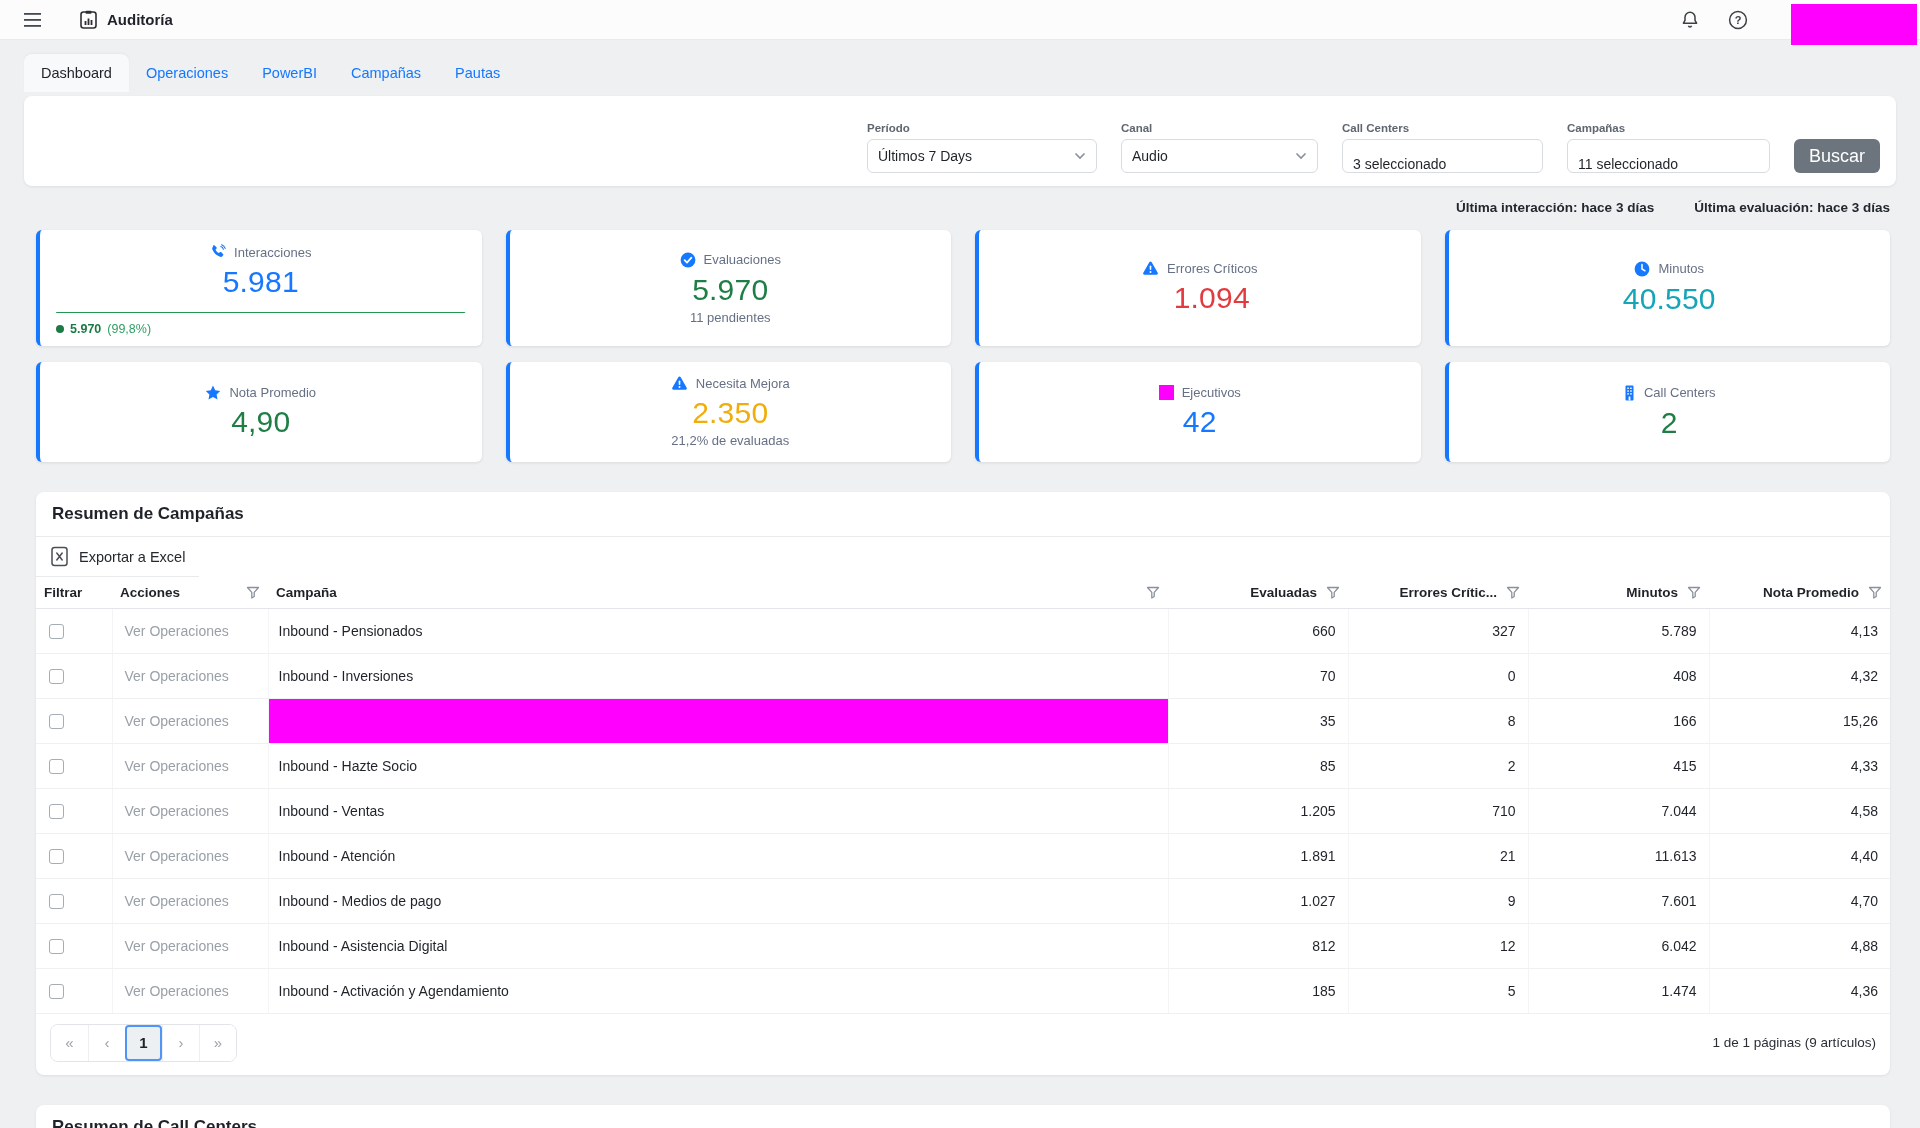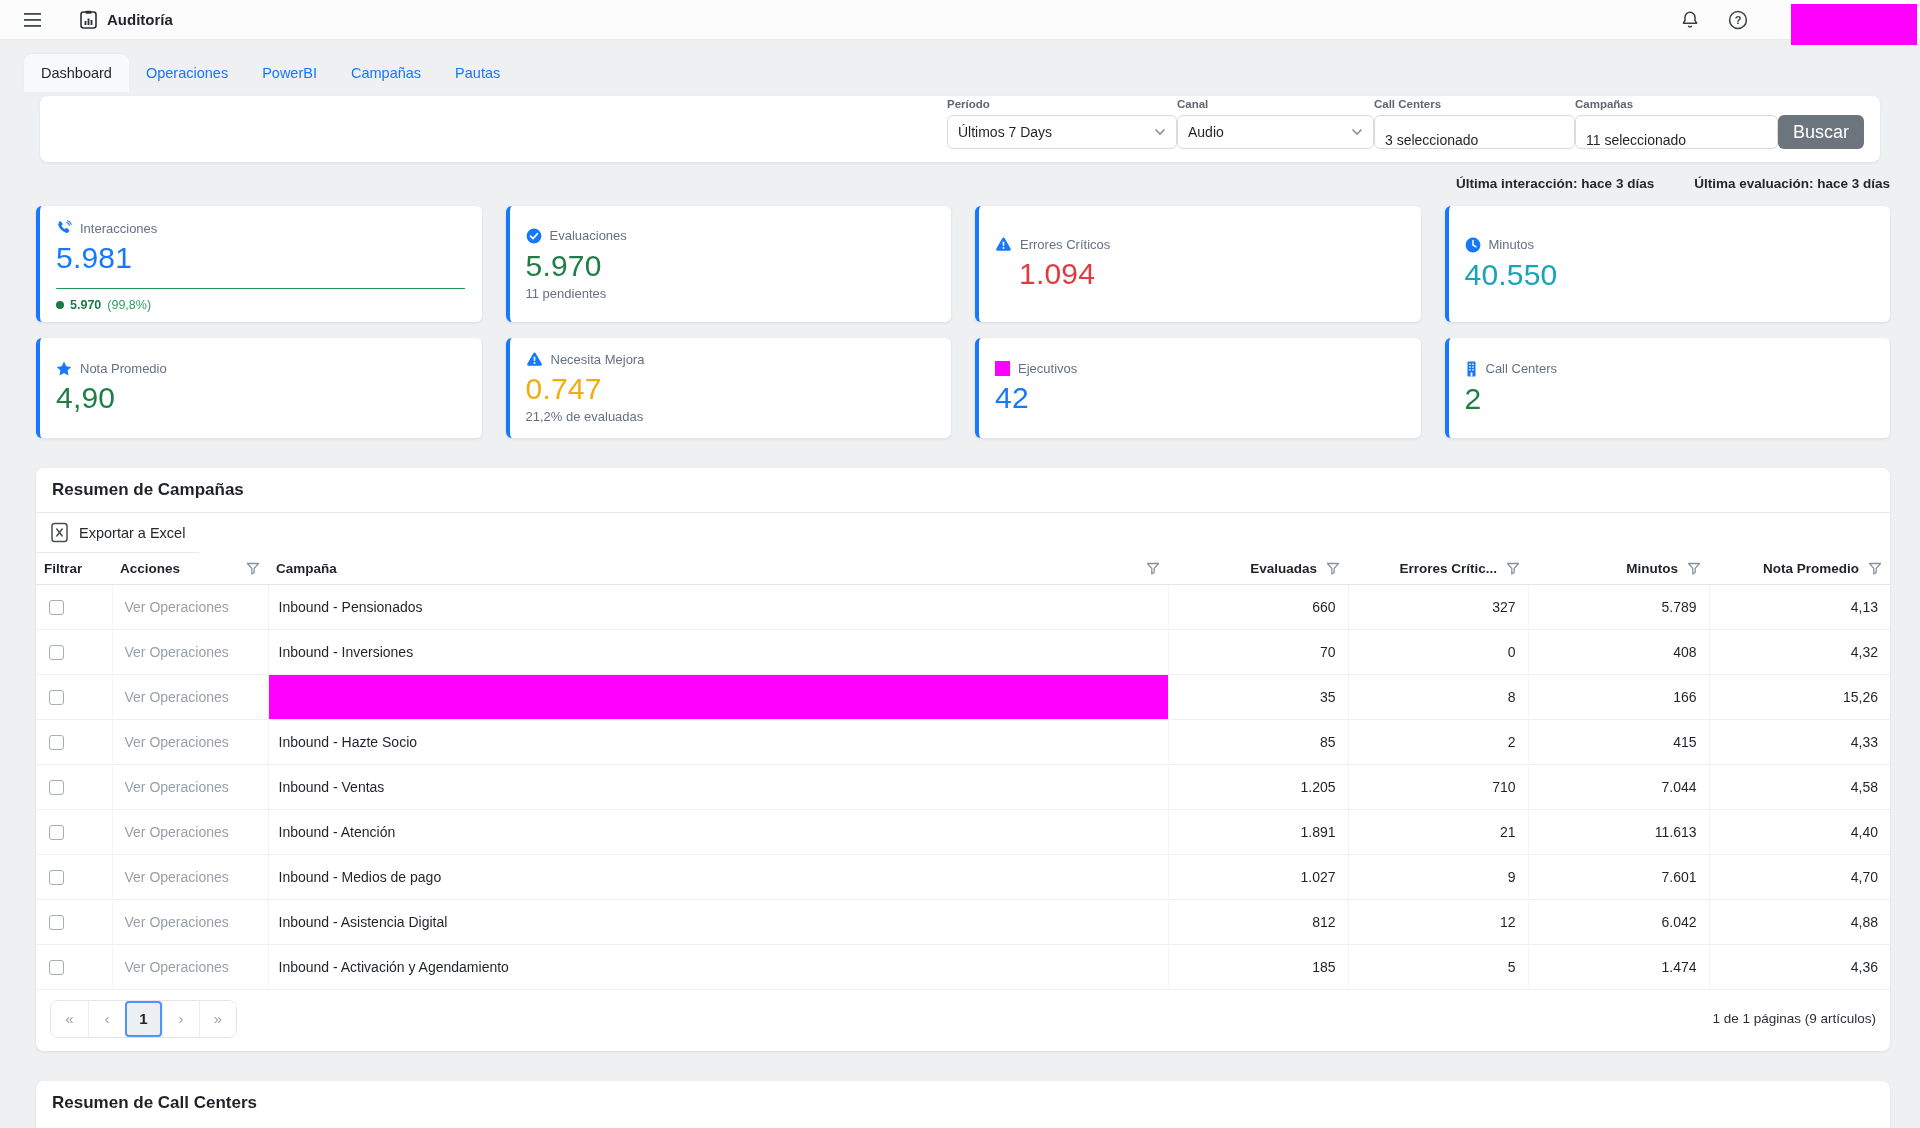--- a/index.html
+++ b/index.html
@@ -24,9 +24,9 @@
     box-shadow:0 -1px 2px rgba(16,24,40,.04); }
 
   
-  .filter-card { margin:4px 40px 0; height:66px; background:#fff; border-radius:8px;
+  .filter-card { margin:4px 24px 0; height:90px; background:#fff; border-radius:8px;
     box-shadow:0 1px 3px rgba(16,24,40,.08); display:flex; align-items:flex-end;
-    justify-content:flex-end; padding:0 16px 13px; }
+    justify-content:flex-end; gap:24px; padding:0 16px 13px; }
   .field { display:flex; flex-direction:column; }
   .field-label { font-size:11.5px; font-weight:600; color:#5f6670; margin-bottom:5px; }
   .control { height:34px; border:1px solid #d8dbe0; border-radius:6px; background:#fff;

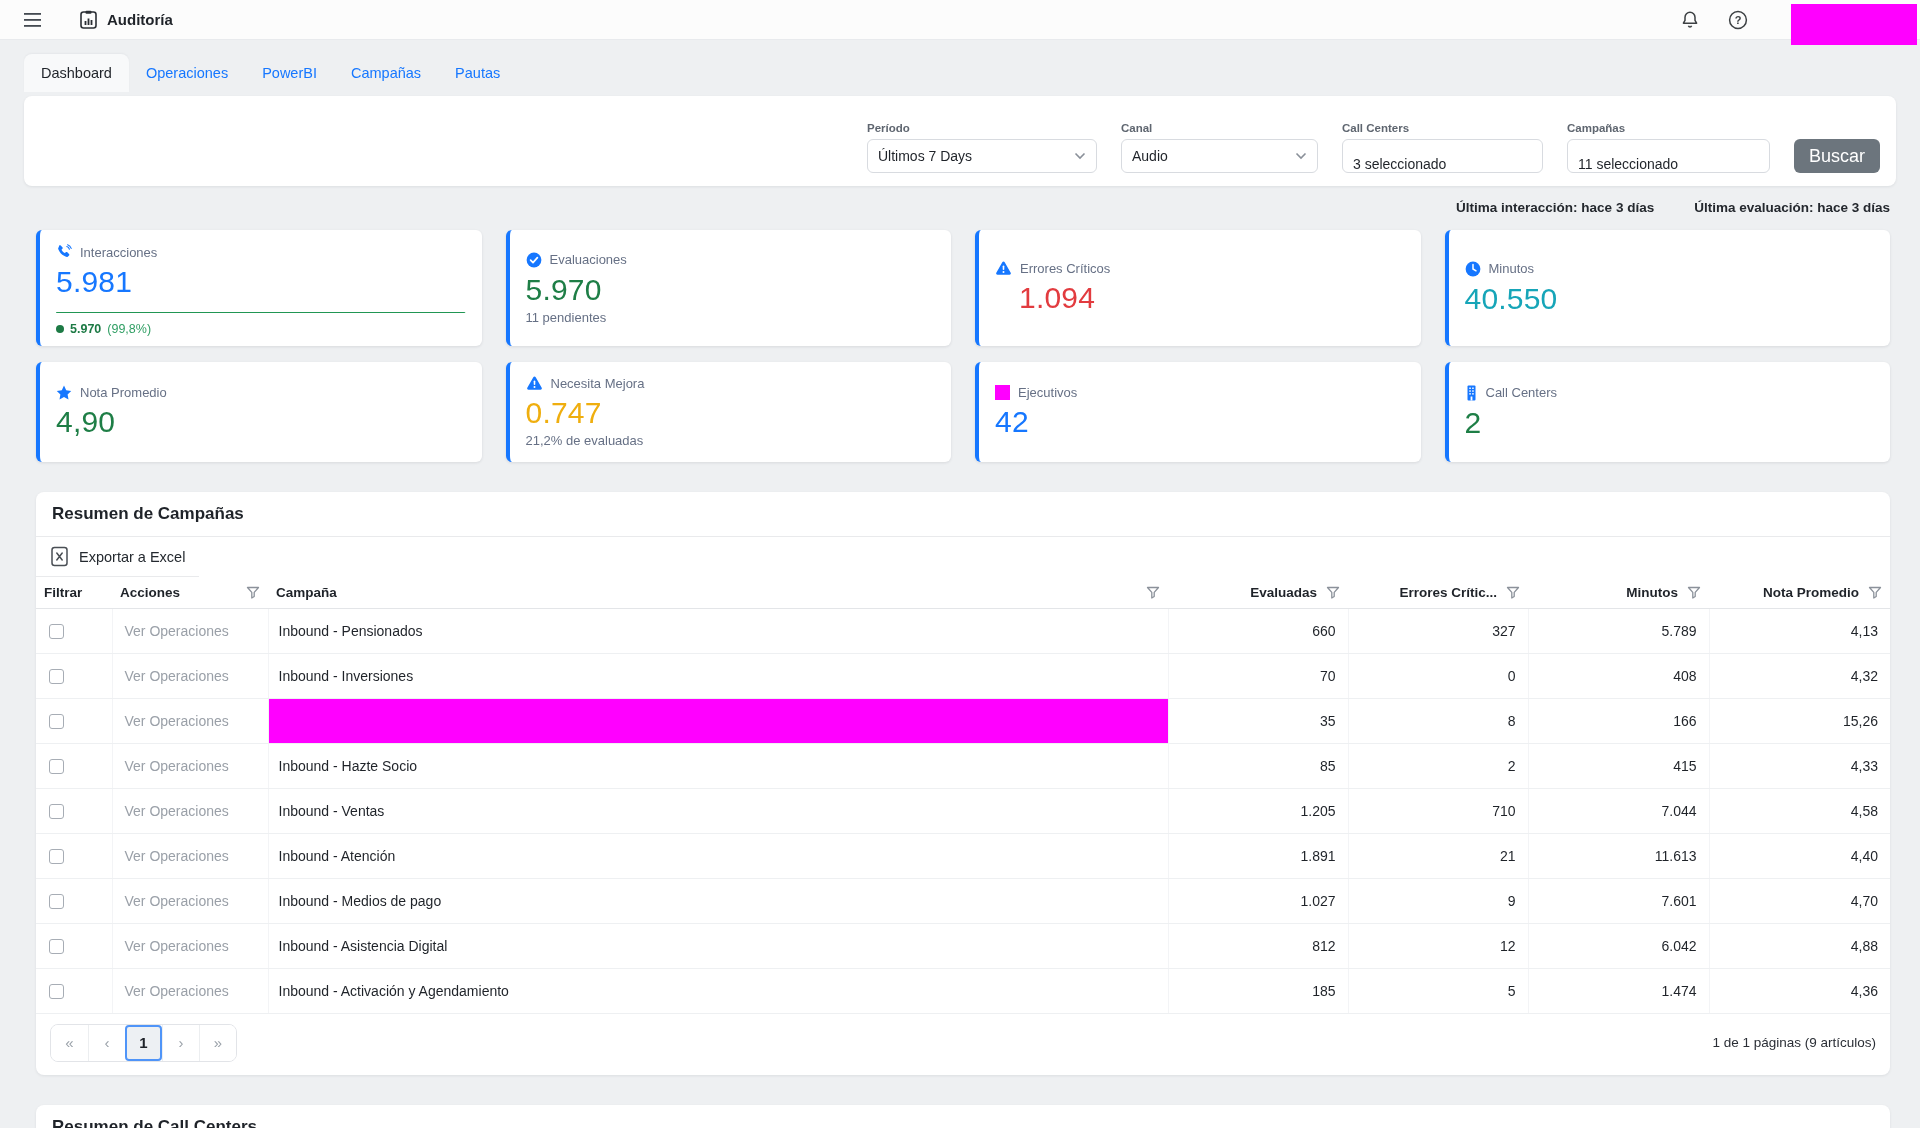--- a/index.html
+++ b/index.html
@@ -46,7 +46,7 @@
     margin:15px 30px 0 36px; }
   .kpi-card { background:#fff; border-radius:6px; border-left:4px solid #1677ff;
     box-shadow:0 1px 3px rgba(16,24,40,.1); display:flex; flex-direction:column;
-    justify-content:center; padding:10px 16px; }
+    align-items:center; justify-content:center; padding:10px 16px; }
   .kpi-card.r1 { height:116px; }
   .kpi-card.r2 { height:100px; }
   .kpi-card.has-progress { justify-content:flex-start; padding-top:14px; }

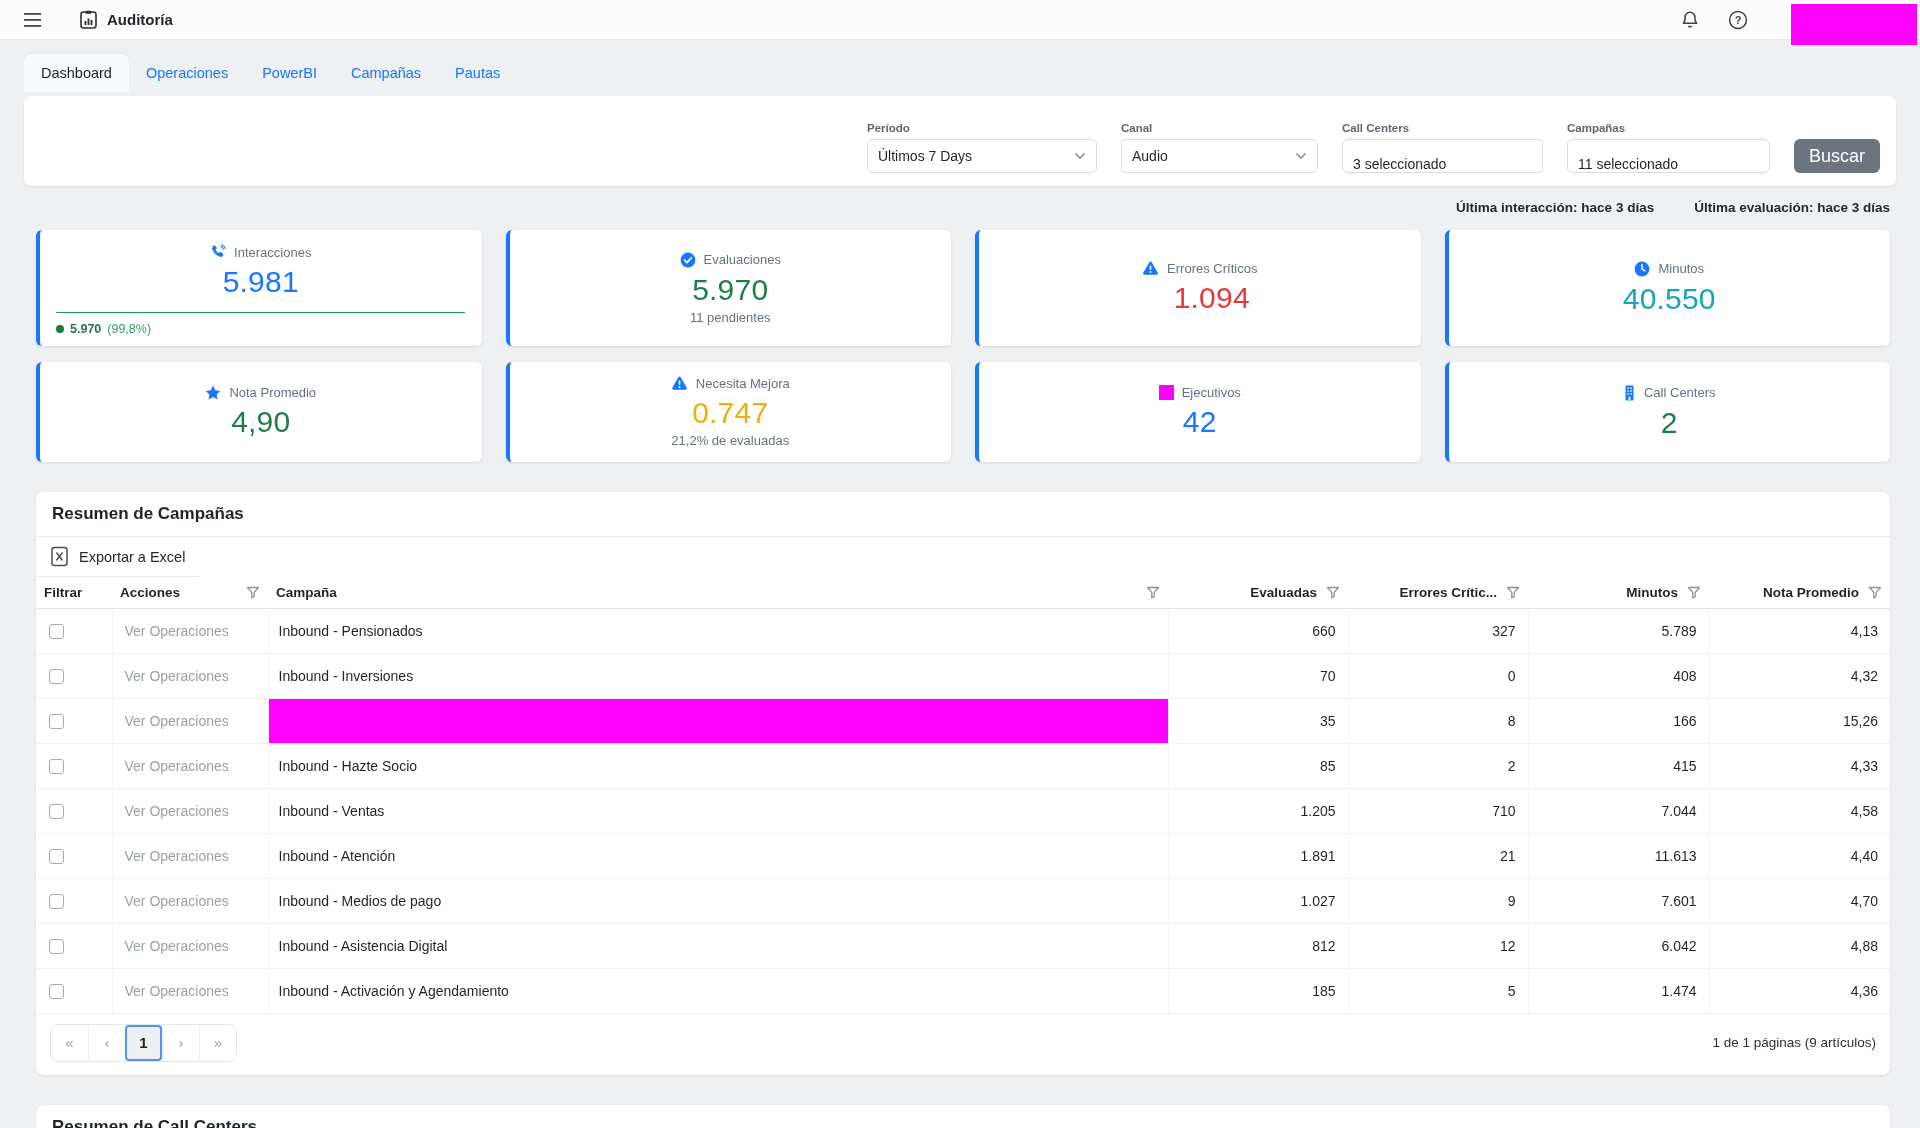--- a/index.html
+++ b/index.html
@@ -277,7 +277,7 @@
       </span>
       <span>Necesita Mejora</span>
     </div>
-    <div class="kpi-value" style="color: rgb(239, 174, 14);">0.747</div>
+    <div class="kpi-value" style="color: rgb(239, 174, 14);">2.350</div>
     <div class="kpi-sub">21,2% de evaluadas</div>
   </div>
 

